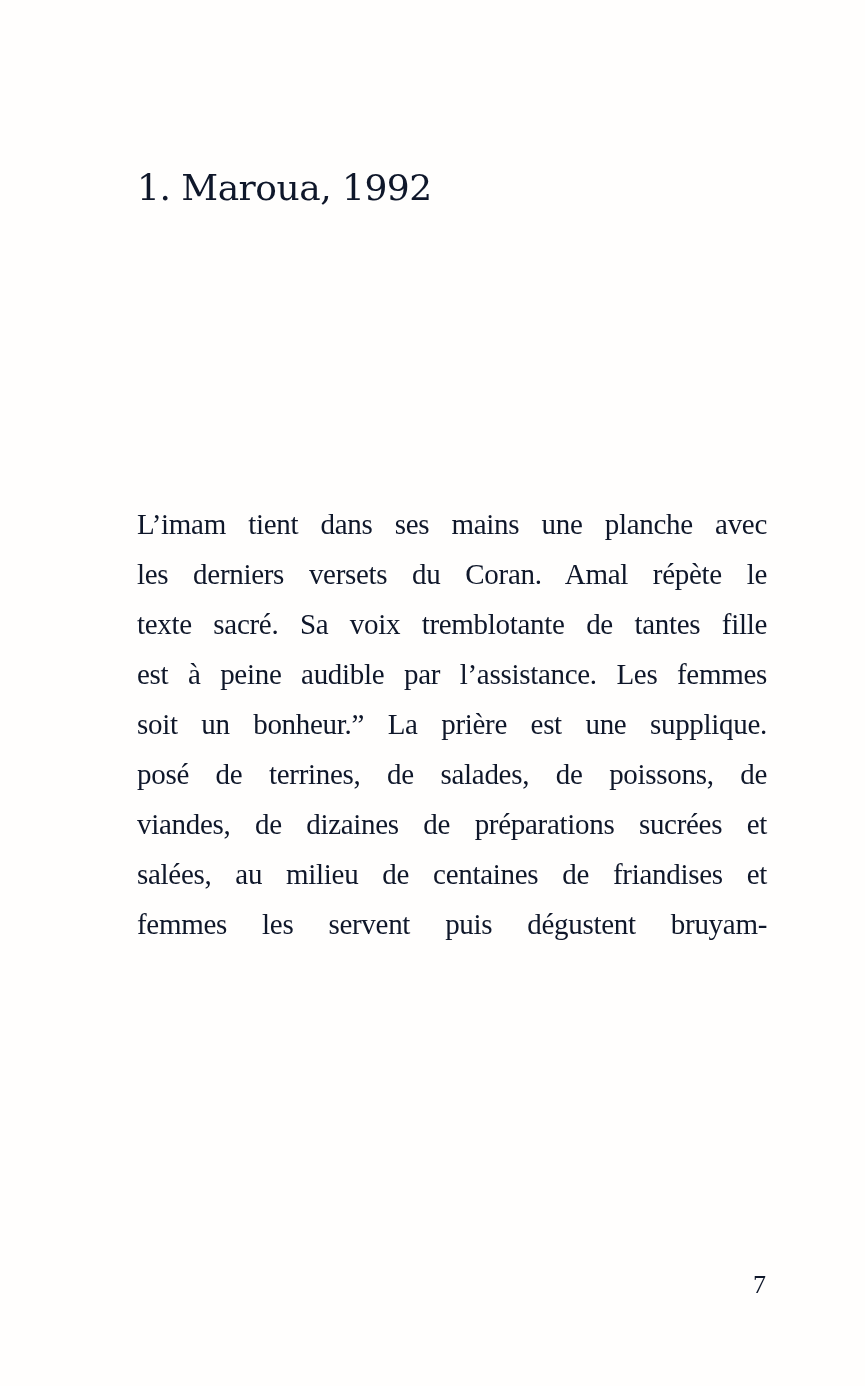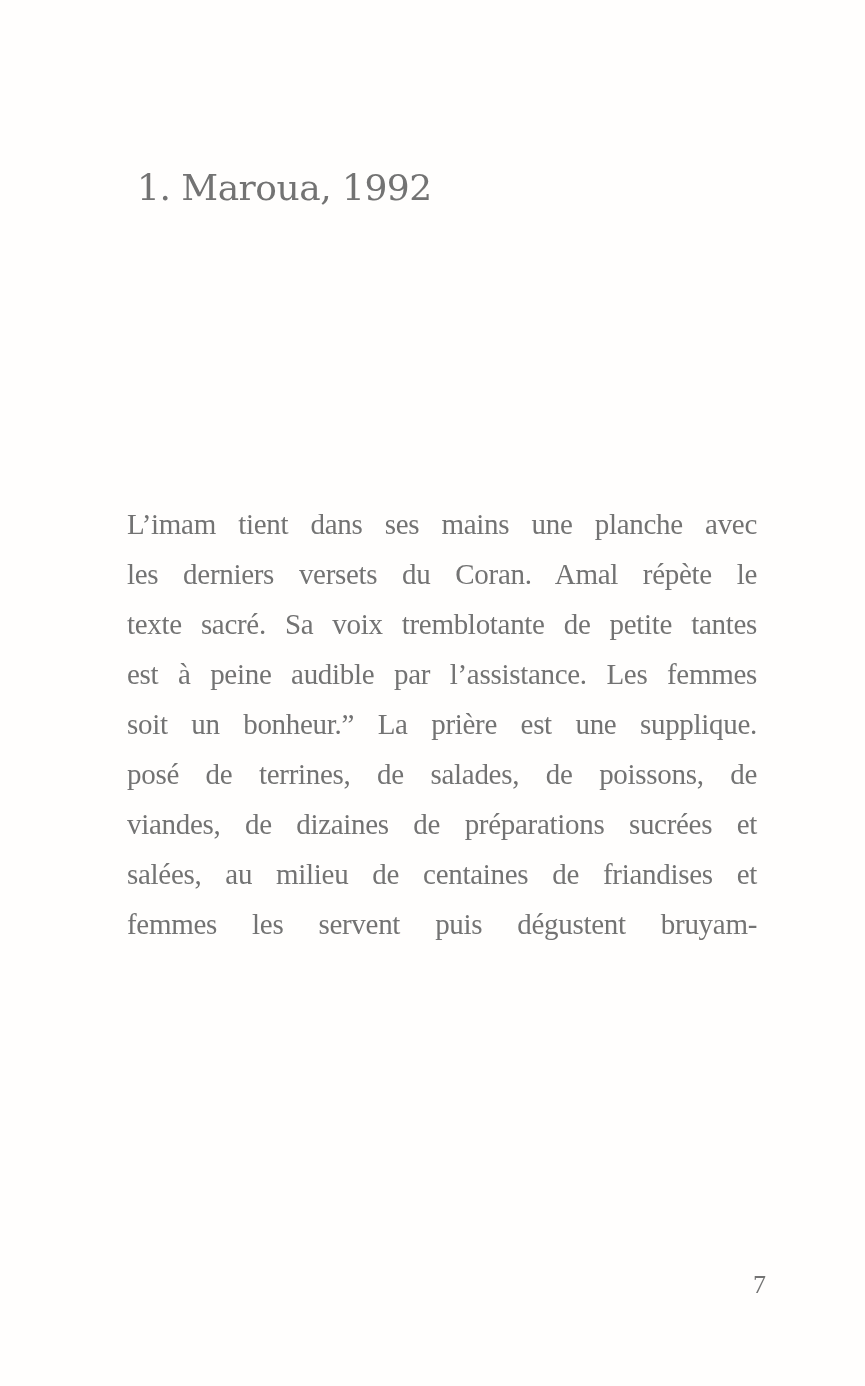--- a/index.html
+++ b/index.html
@@ -55,7 +55,7 @@
 </head>
 <body>
 
-<div class="page" style="color: #737373; background: rgb(255, 254, 253);">
+<div class="page" style="color: #0f172a; background: rgb(255, 254, 253);">
   <h1 class="chapter-title">1. Maroua, 1992</h1>
 
   <div class="body-text">

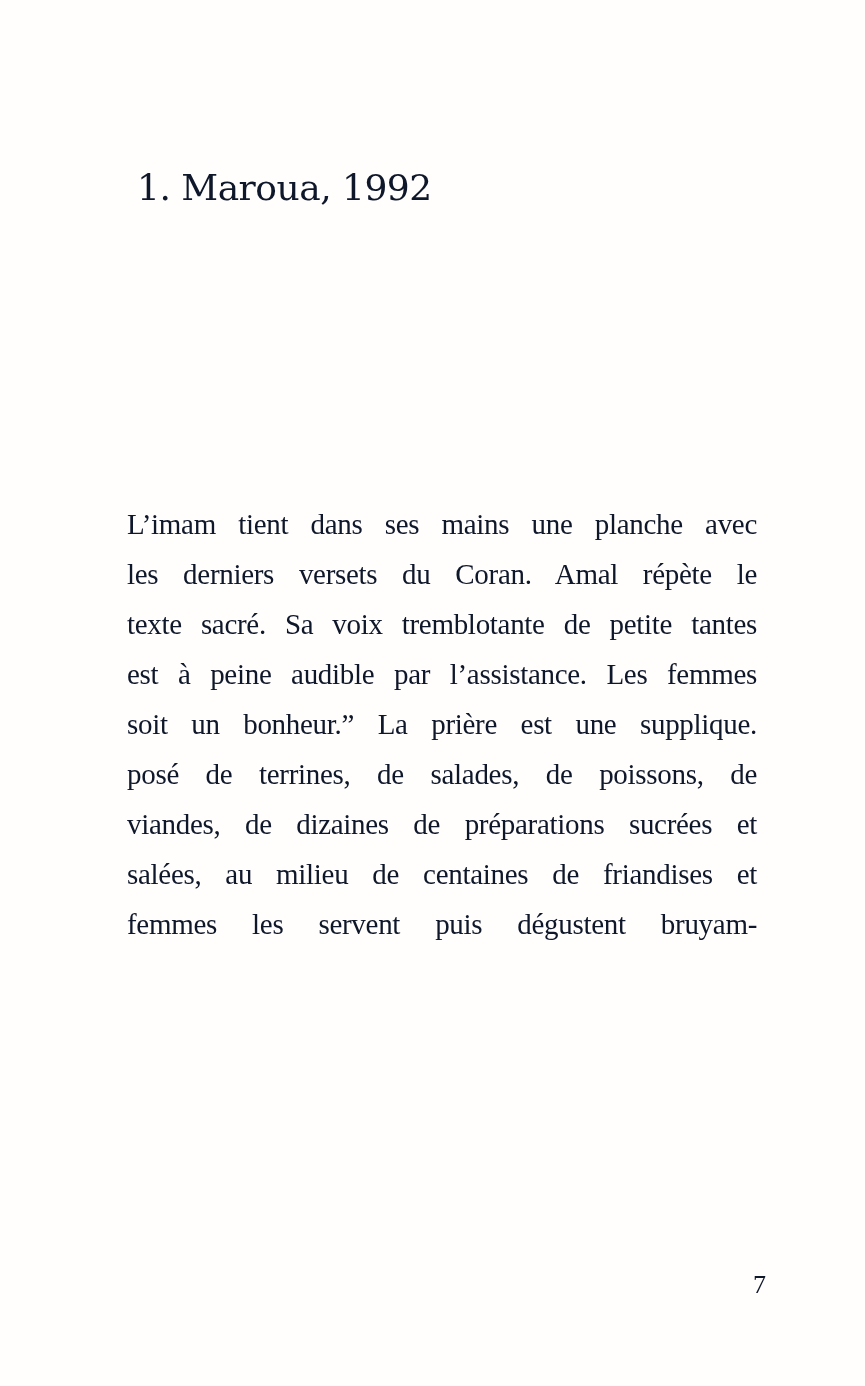--- a/index.html
+++ b/index.html
@@ -30,7 +30,7 @@
   .body-text {
     position: absolute;
     top: 499px;
-    left: 127px;
+    left: 137px;
     width: 630px;
     font-family: "Liberation Serif", serif;
     font-size: 29px;

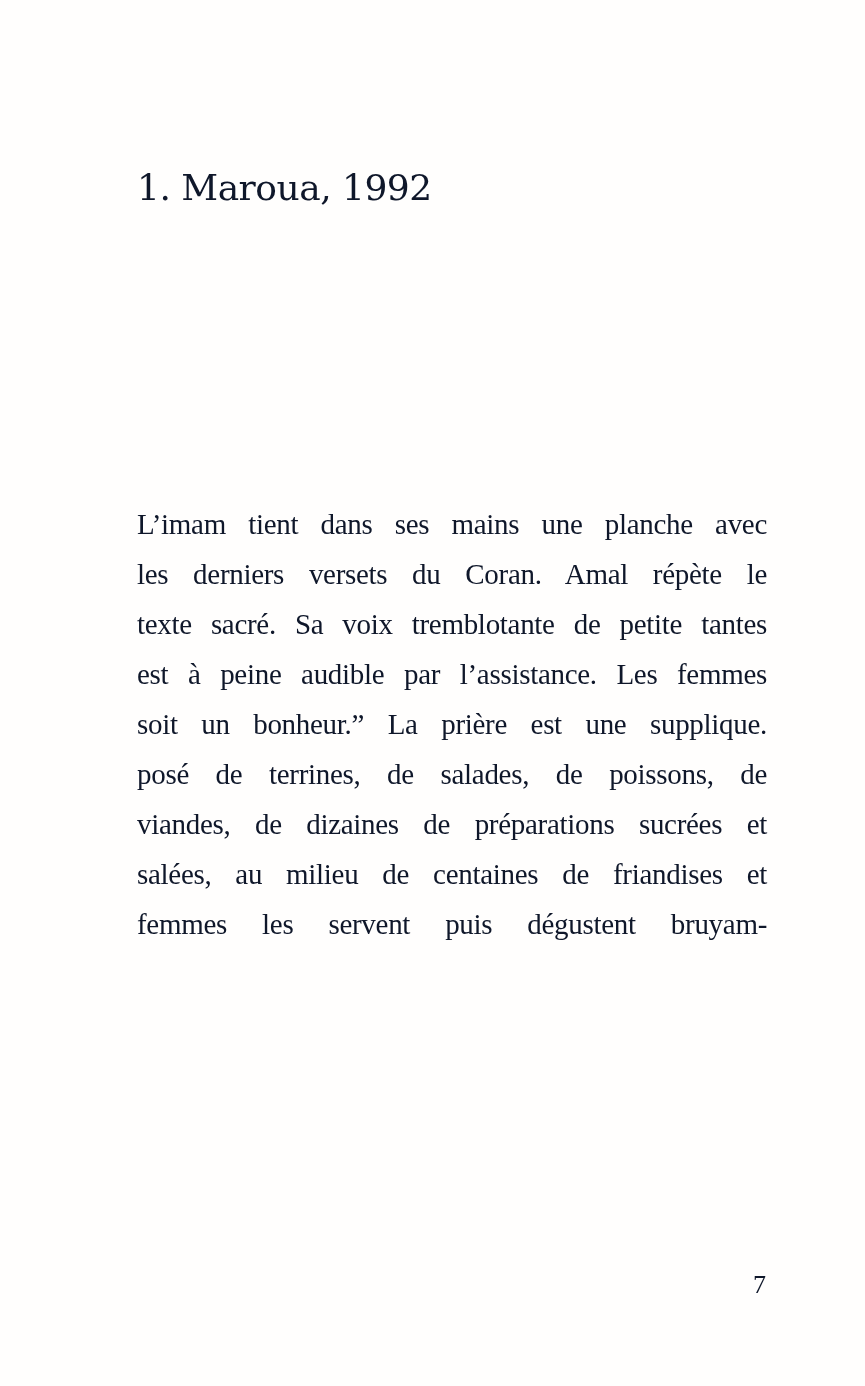--- a/index.html
+++ b/index.html
@@ -61,7 +61,7 @@
   <div class="body-text">
       <div class="line">L’imam tient dans ses mains une planche avec</div>
       <div class="line">les derniers versets du Coran. Amal répète le</div>
-      <div class="line">texte sacré. Sa voix tremblotante de petite tantes</div>
+      <div class="line">texte sacré. Sa voix tremblotante de tantes fille</div>
       <div class="line">est à peine audible par l’assistance. Les femmes</div>
       <div class="line">soit un bonheur.” La prière est une supplique.</div>
       <div class="line">posé de terrines, de salades, de poissons, de</div>

